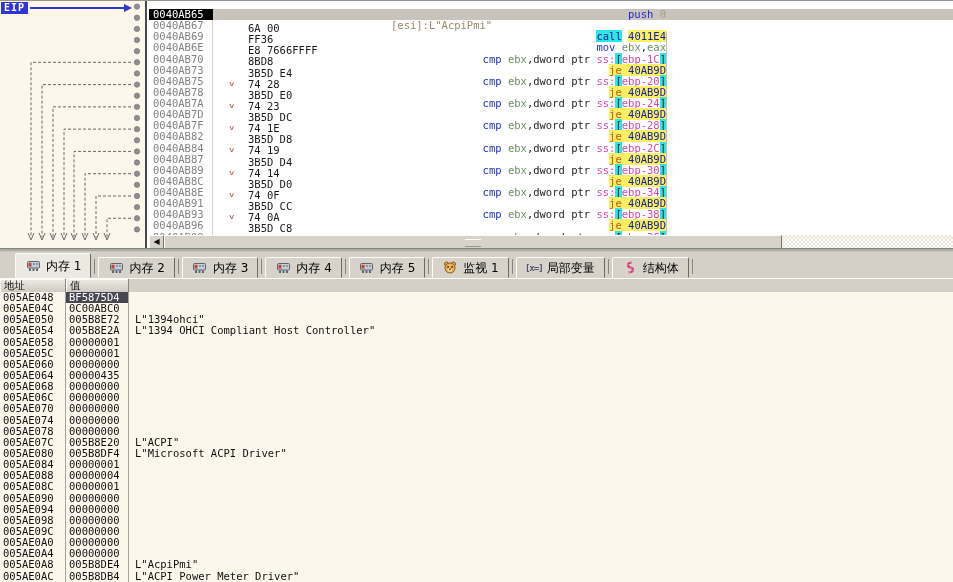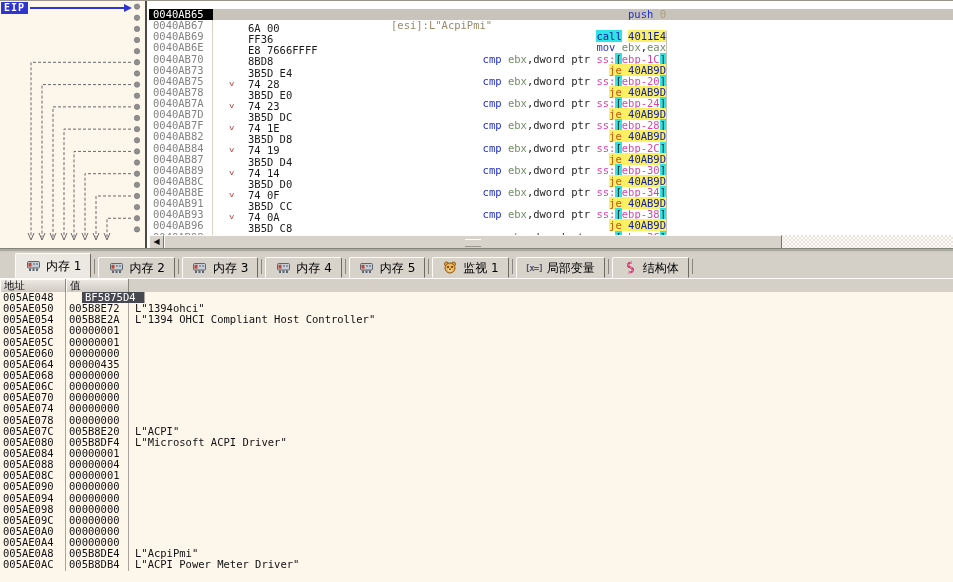--- a/index.html
+++ b/index.html
@@ -69,7 +69,7 @@
   .mrow{display:flex;height:11.15px;line-height:11.3px;font-size:10.5px;white-space:pre;color:#111;}
   .m-addr{width:66px;flex:0 0 66px;padding-left:3px;box-sizing:border-box;border-right:1px solid #A8A49C;}
   .m-val{width:63px;flex:0 0 63px;padding-left:3px;box-sizing:border-box;border-right:1px solid #A8A49C;}
-  .m-val.vsel{background:#474751;color:#FFF;margin-left:16px;}
+  .m-val.vsel{background:#474751;color:#FFF;}
   .m-com{flex:1 1 auto;padding-left:6px;}
 </style>
 </head>

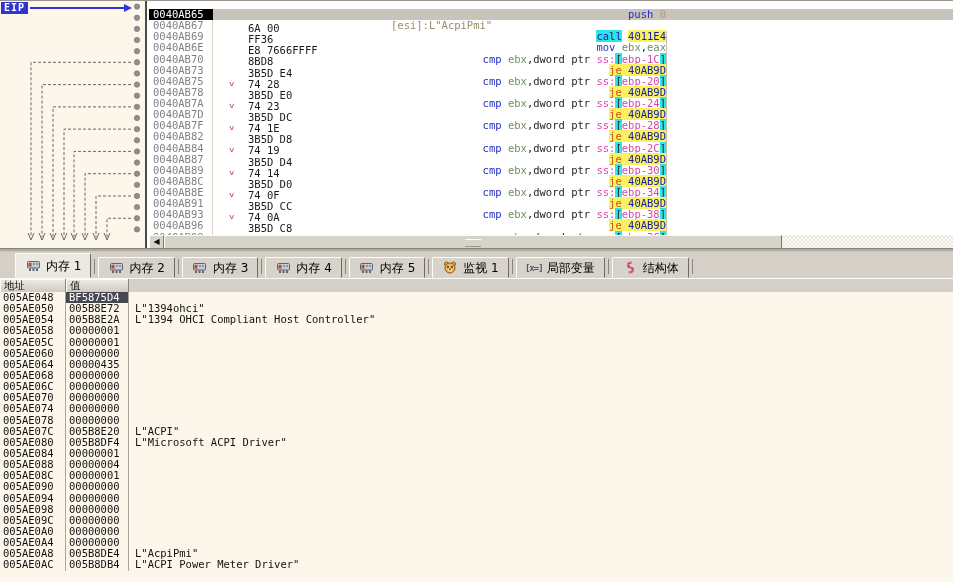--- a/index.html
+++ b/index.html
@@ -270,6 +270,7 @@
 
 <div id="memrows">
     <div class="mrow"><span class="m-addr">005AE048</span><span class="m-val vsel">BF5875D4</span><span class="m-com"></span></div>
+    <div class="mrow"><span class="m-addr">005AE04C</span><span class="m-val">0C00ABC0</span><span class="m-com"></span></div>
     <div class="mrow"><span class="m-addr">005AE050</span><span class="m-val">005B8E72</span><span class="m-com">L"1394ohci"</span></div>
     <div class="mrow"><span class="m-addr">005AE054</span><span class="m-val">005B8E2A</span><span class="m-com">L"1394 OHCI Compliant Host Controller"</span></div>
     <div class="mrow"><span class="m-addr">005AE058</span><span class="m-val">00000001</span><span class="m-com"></span></div>

